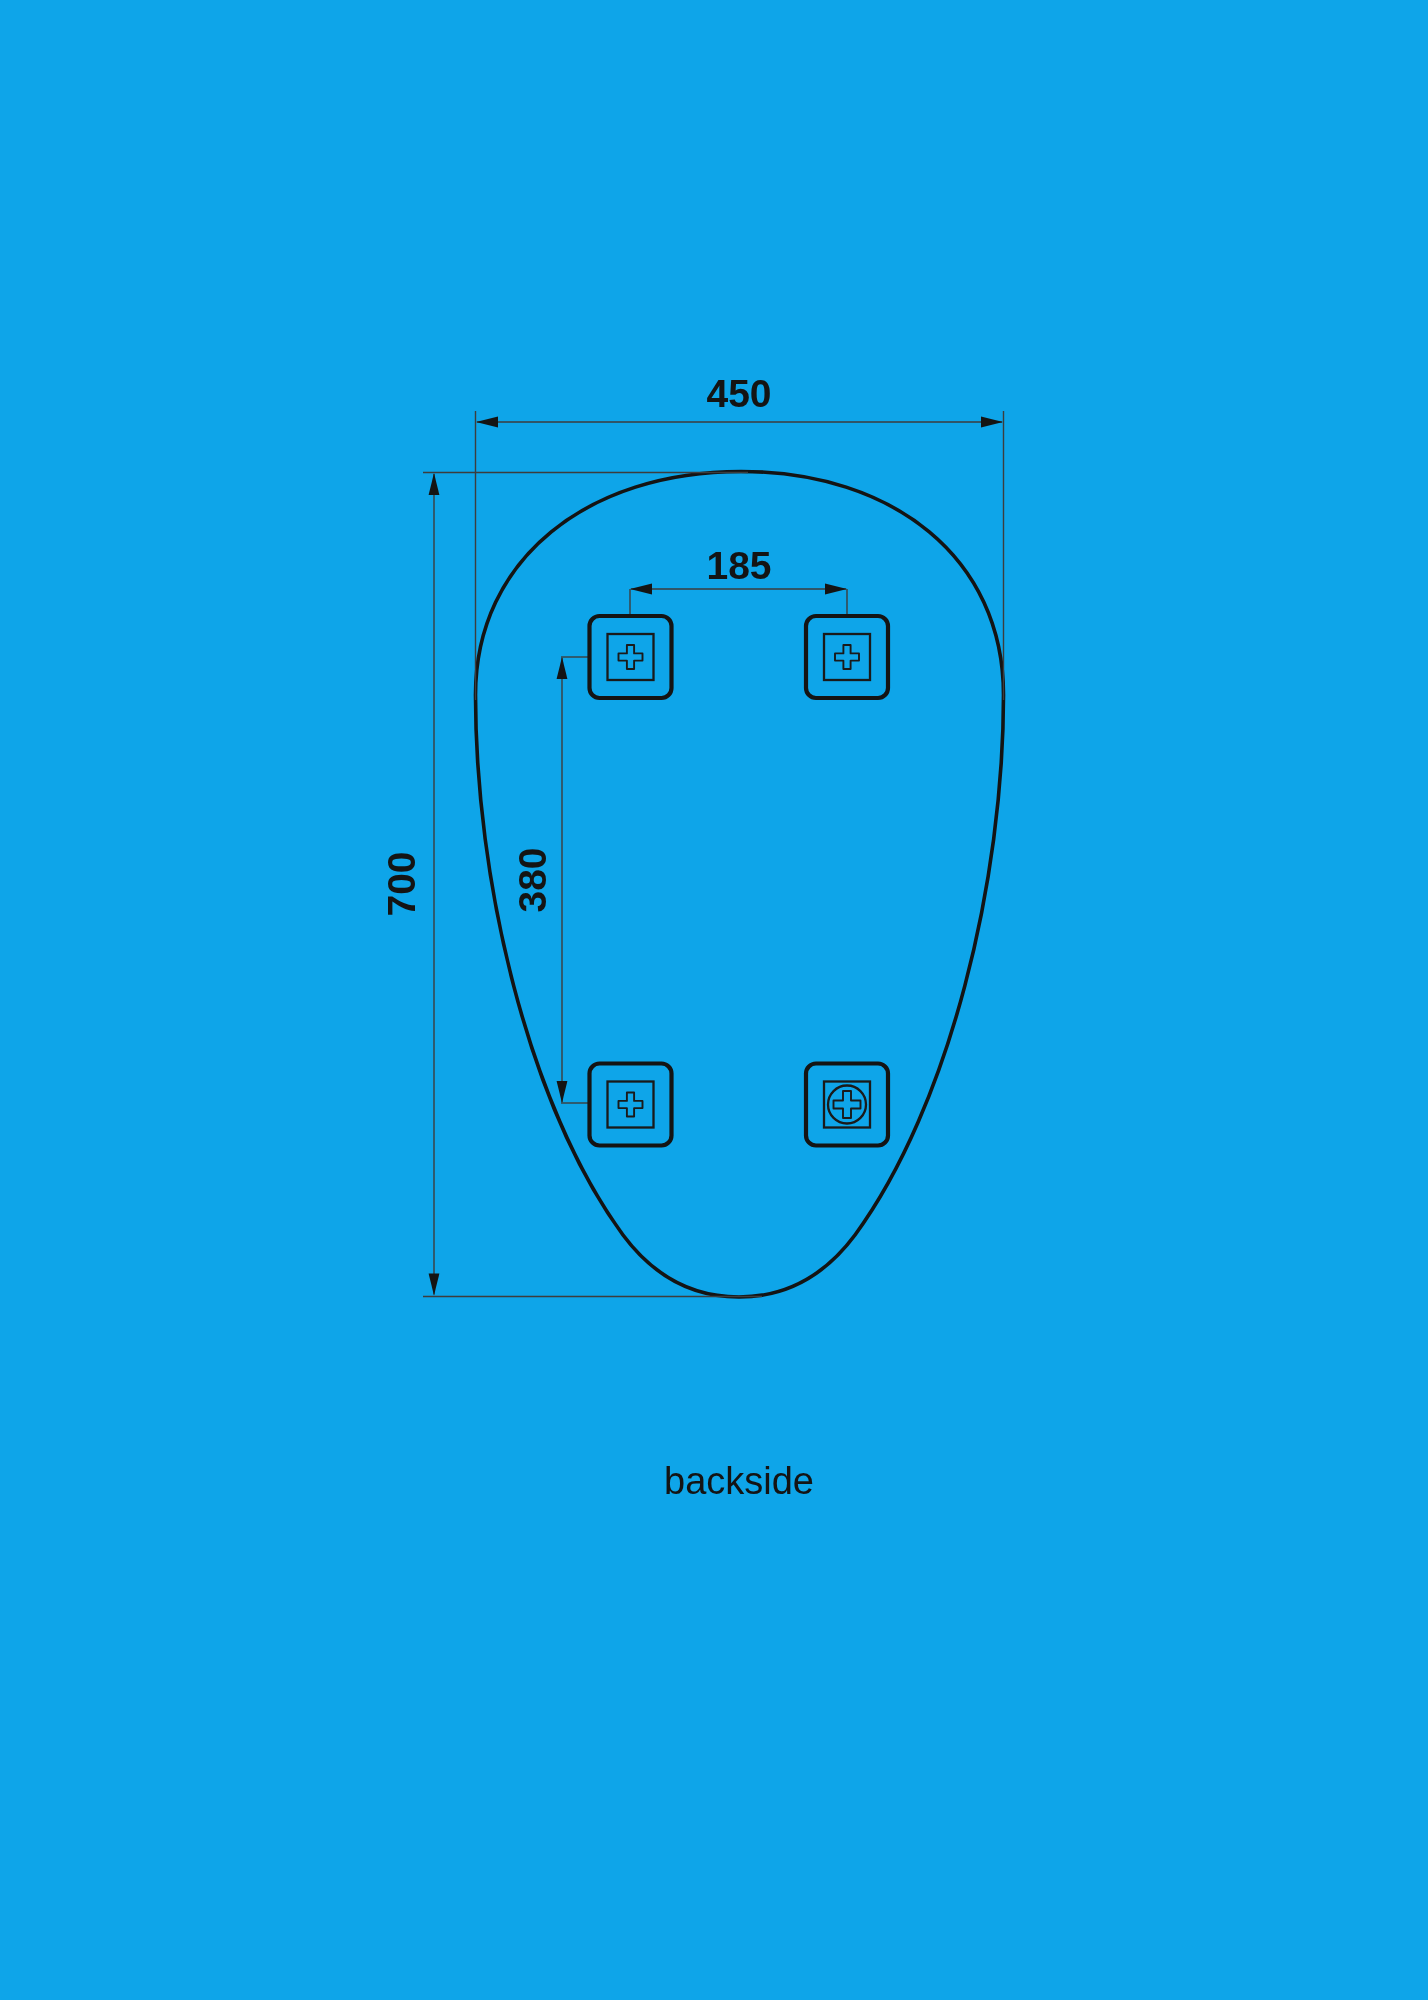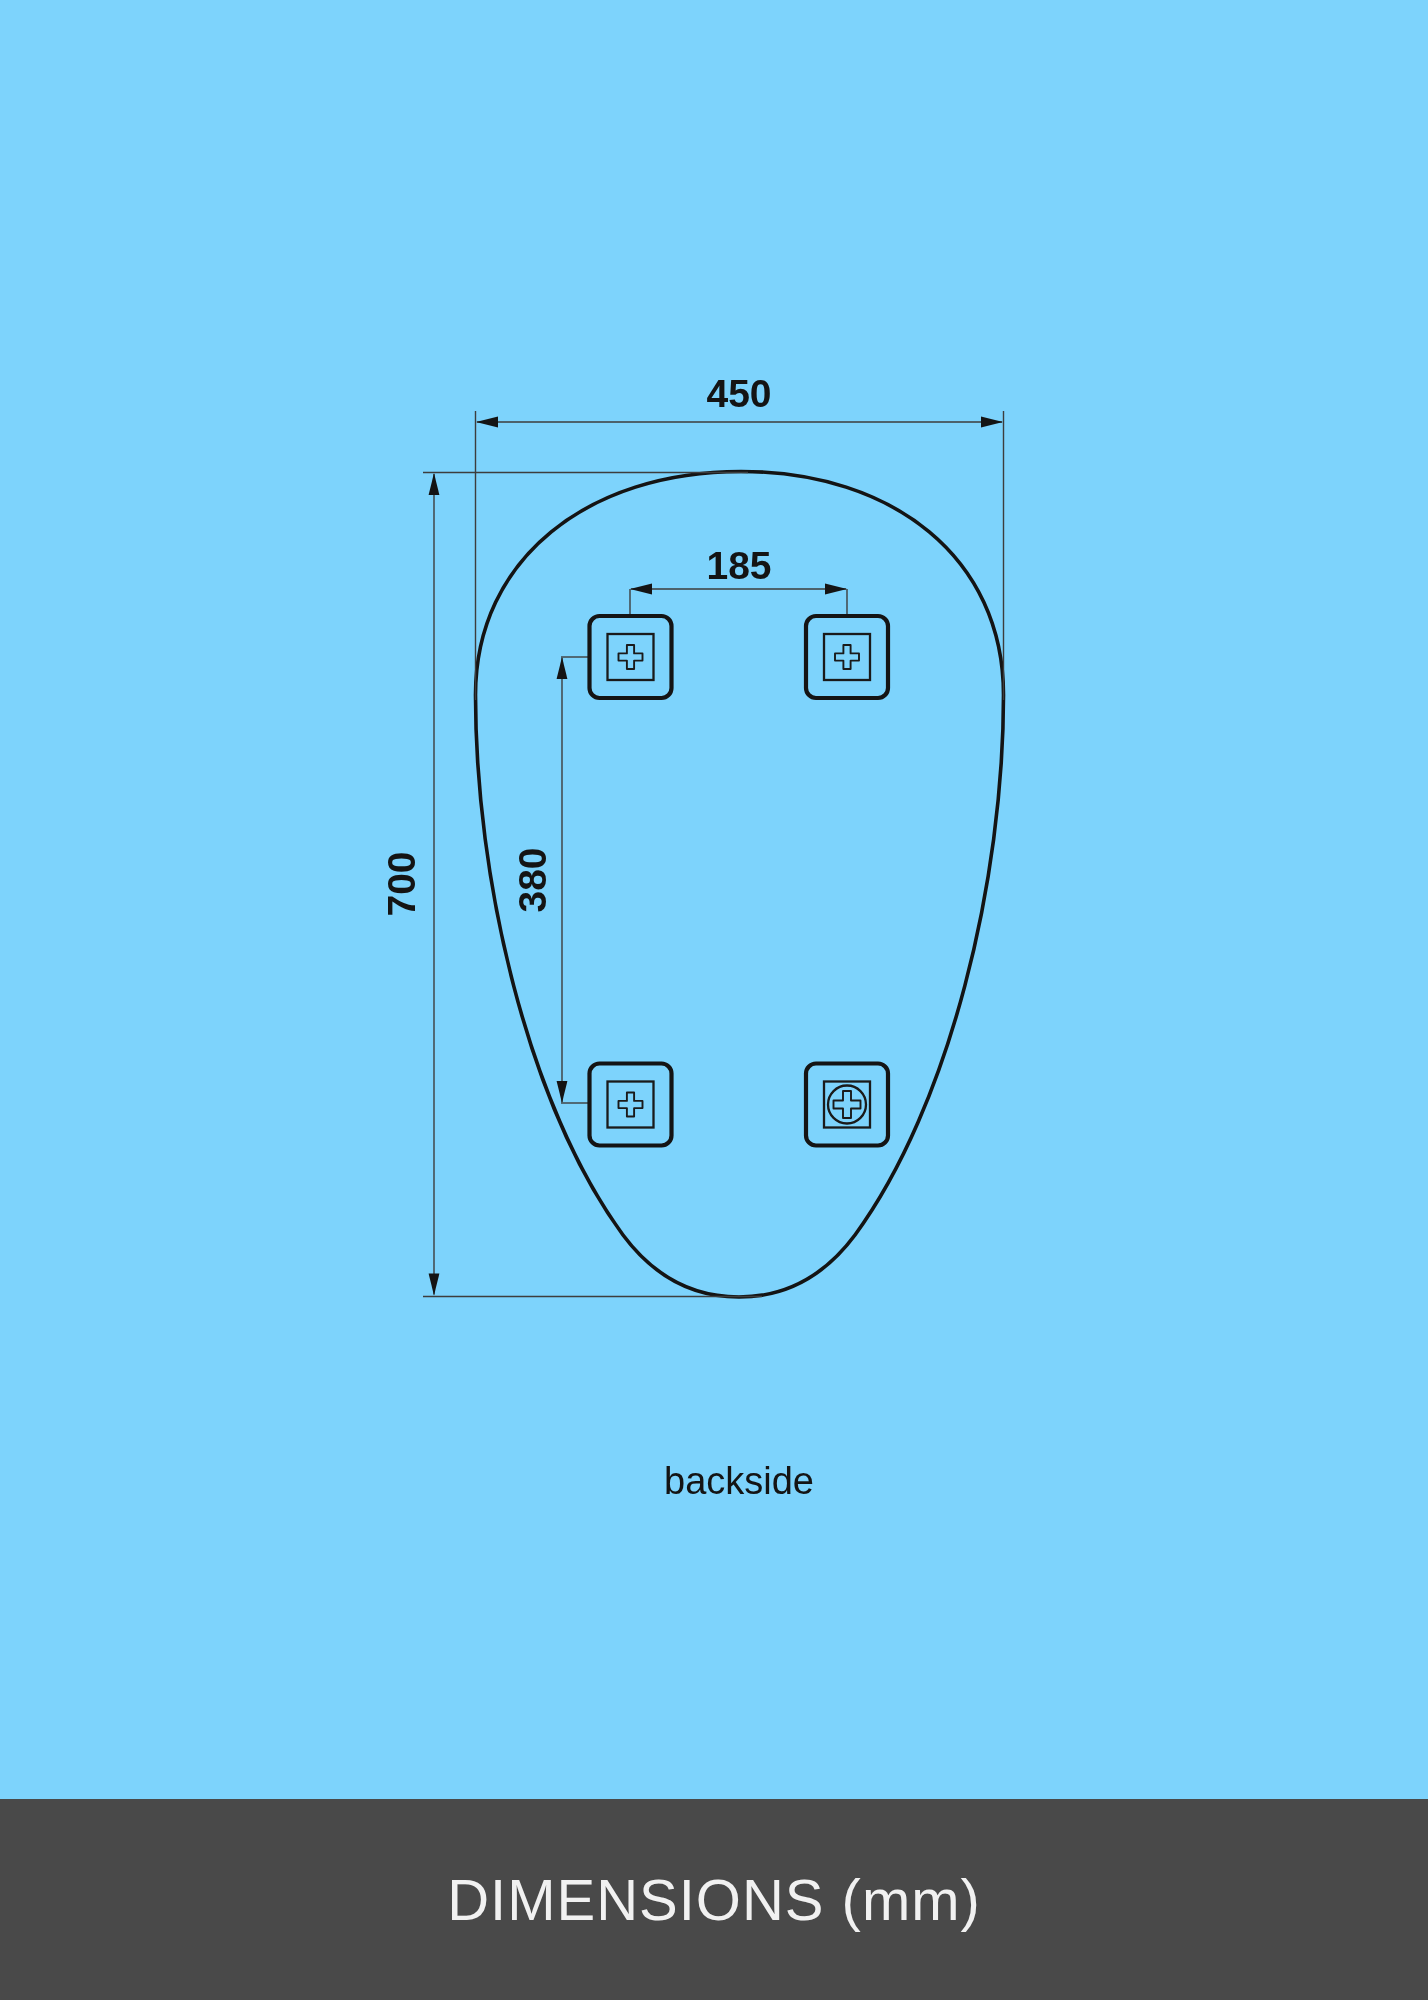--- a/index.html
+++ b/index.html
@@ -7,7 +7,7 @@
     position: relative;
     width: 1428px;
     height: 2000px;
-    background: #7dd3fc;
+    background: #0ea5e9;
     overflow: hidden;
     font-family: "Liberation Sans", sans-serif;
     margin: 0 auto;

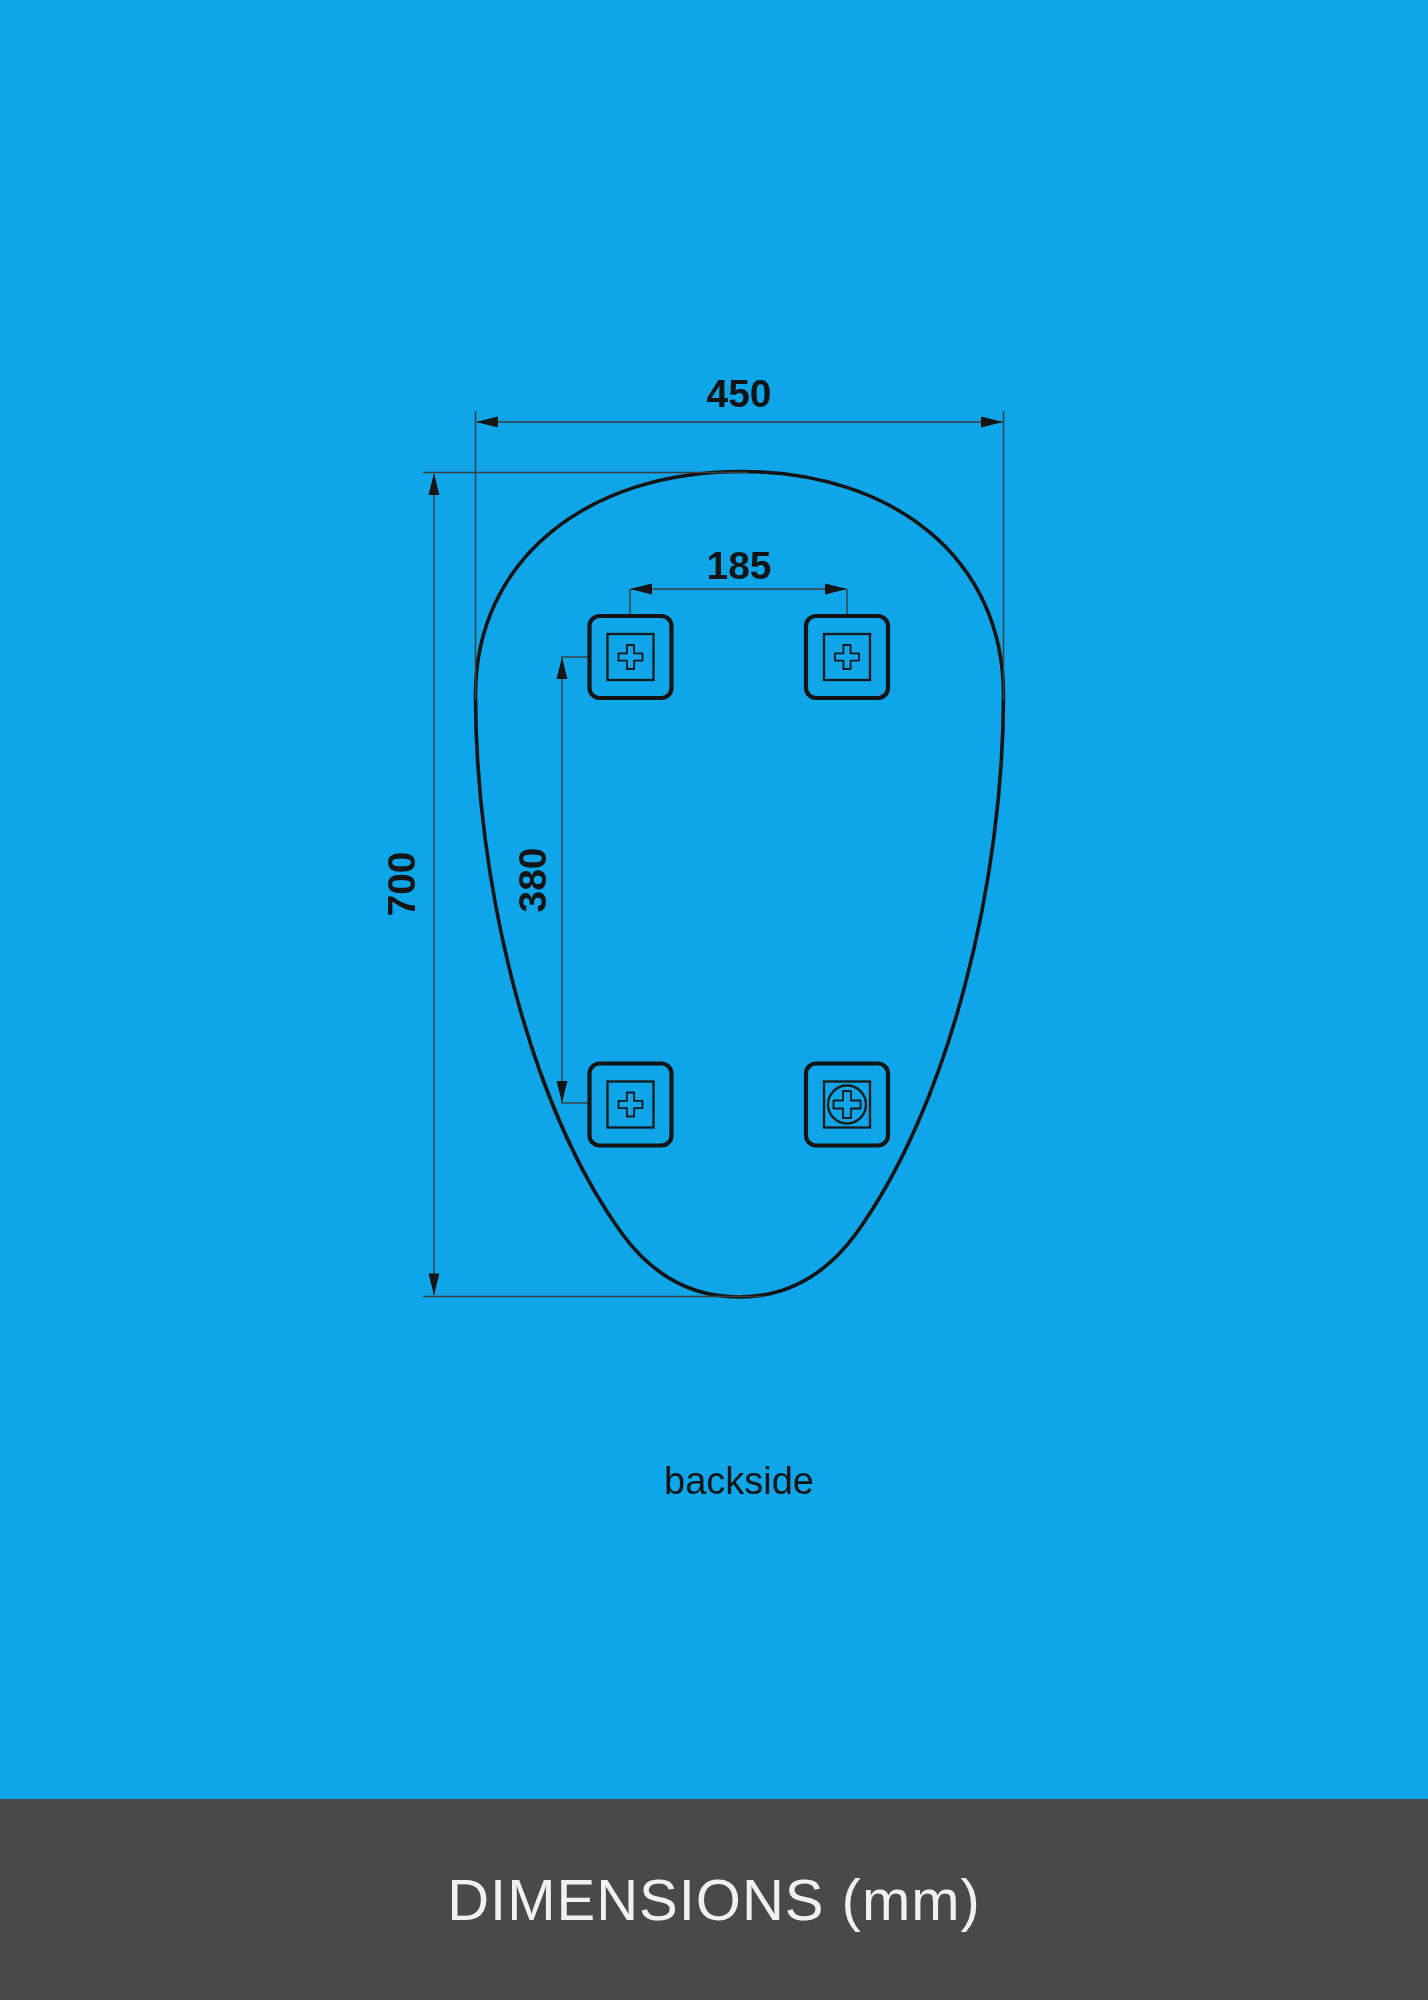--- a/index.html
+++ b/index.html
@@ -134,9 +134,6 @@
     <text class="caption-label" x="739" y="1494">backside</text>
   </svg>
 
-  <div class="footer">
-    <span class="footer-label">DIMENSIONS (mm)</span>
-  </div>
 
 </div>
 

